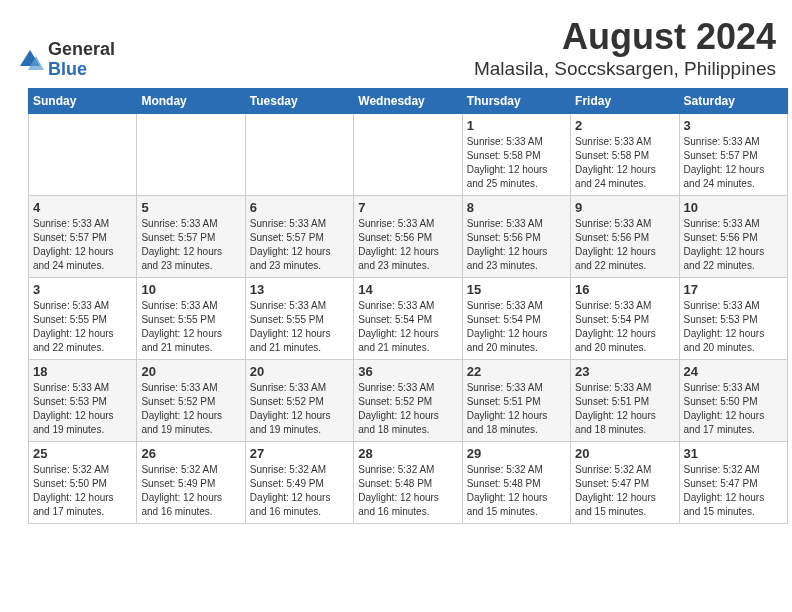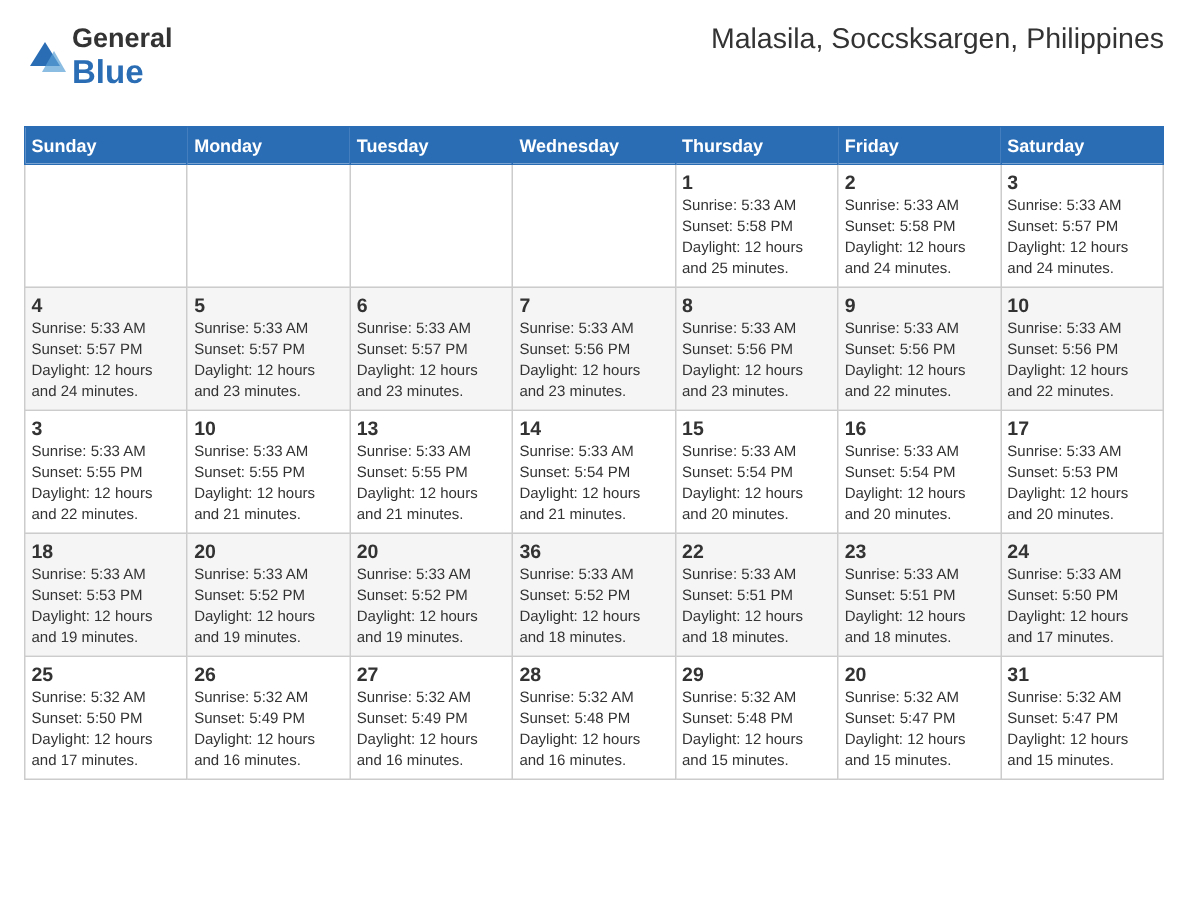--- a/index.html
+++ b/index.html
@@ -13,8 +13,8 @@
     .header {
       display: flex;
       justify-content: space-between;
-      align-items: flex-start;
-      margin-bottom: 24px;
+      align-items: flex-end;
+      margin-bottom: 8px;
       gap: 44px;
     }
     .logo {

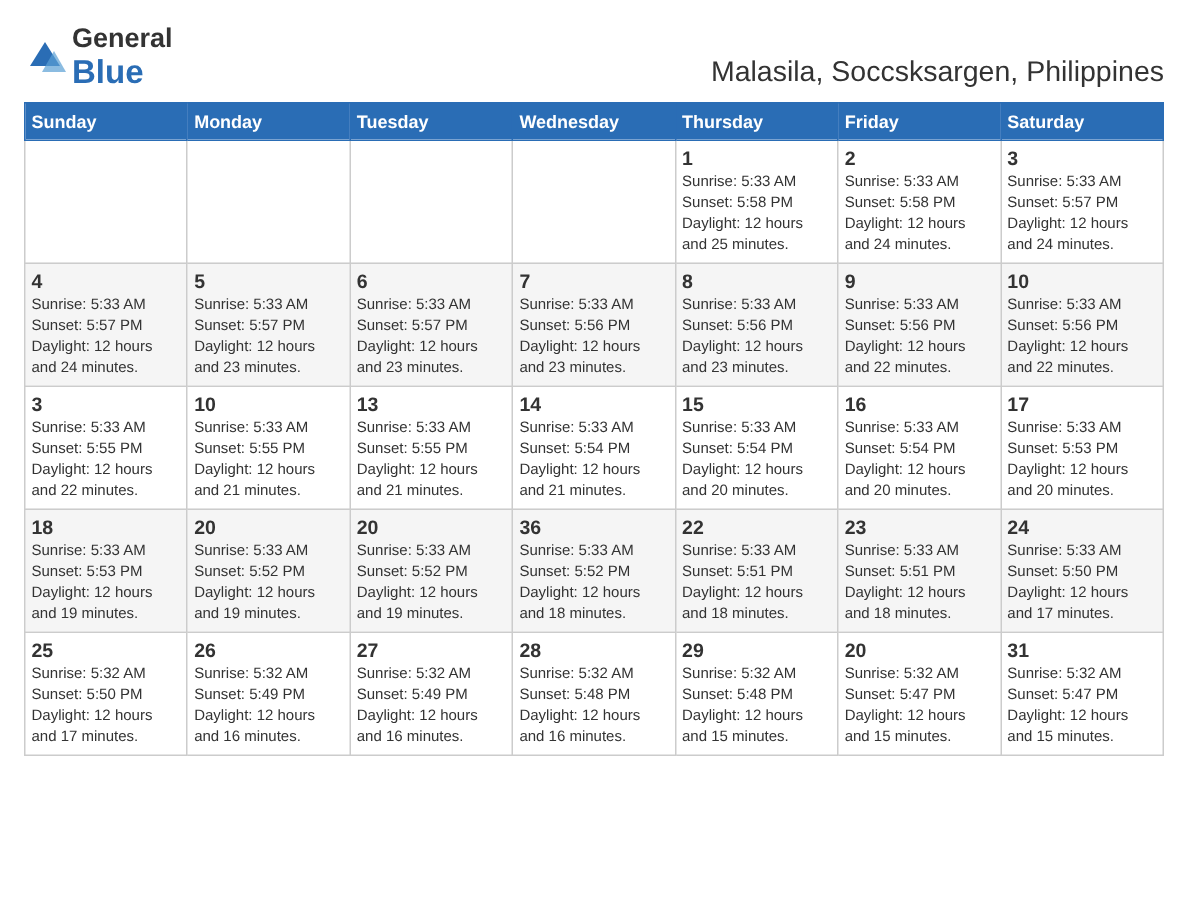--- a/index.html
+++ b/index.html
@@ -107,6 +107,7 @@
     </div>
   </div>
   <div class="title-area">
+    <div class="month-year">August 2024</div>
     <div class="location">Malasila, Soccsksargen, Philippines</div>
   </div>
 </div>

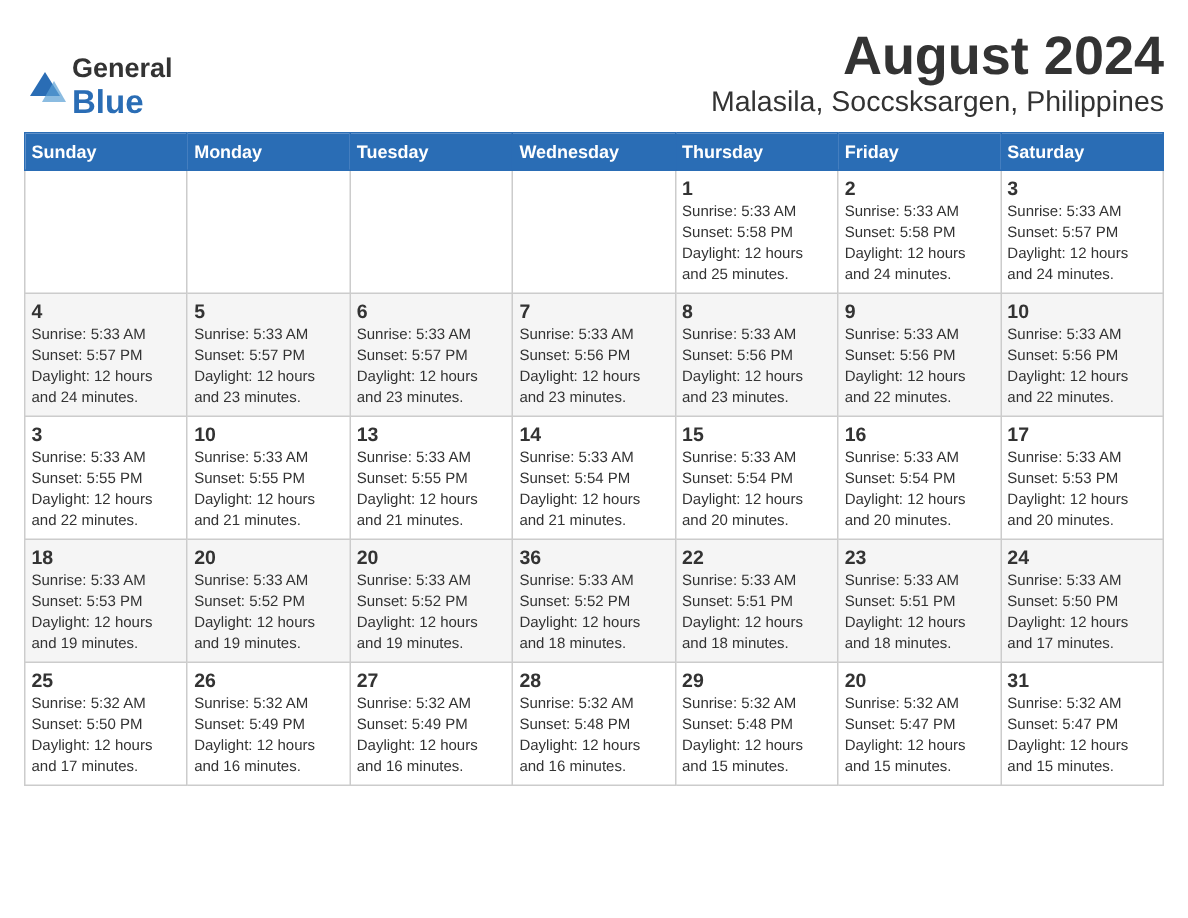--- a/index.html
+++ b/index.html
@@ -32,7 +32,7 @@
       color: #333;
     }
     .logo-blue {
-      font-size: 22px;
+      font-size: 18px;
       font-weight: bold;
       color: #2a6db5;
     }

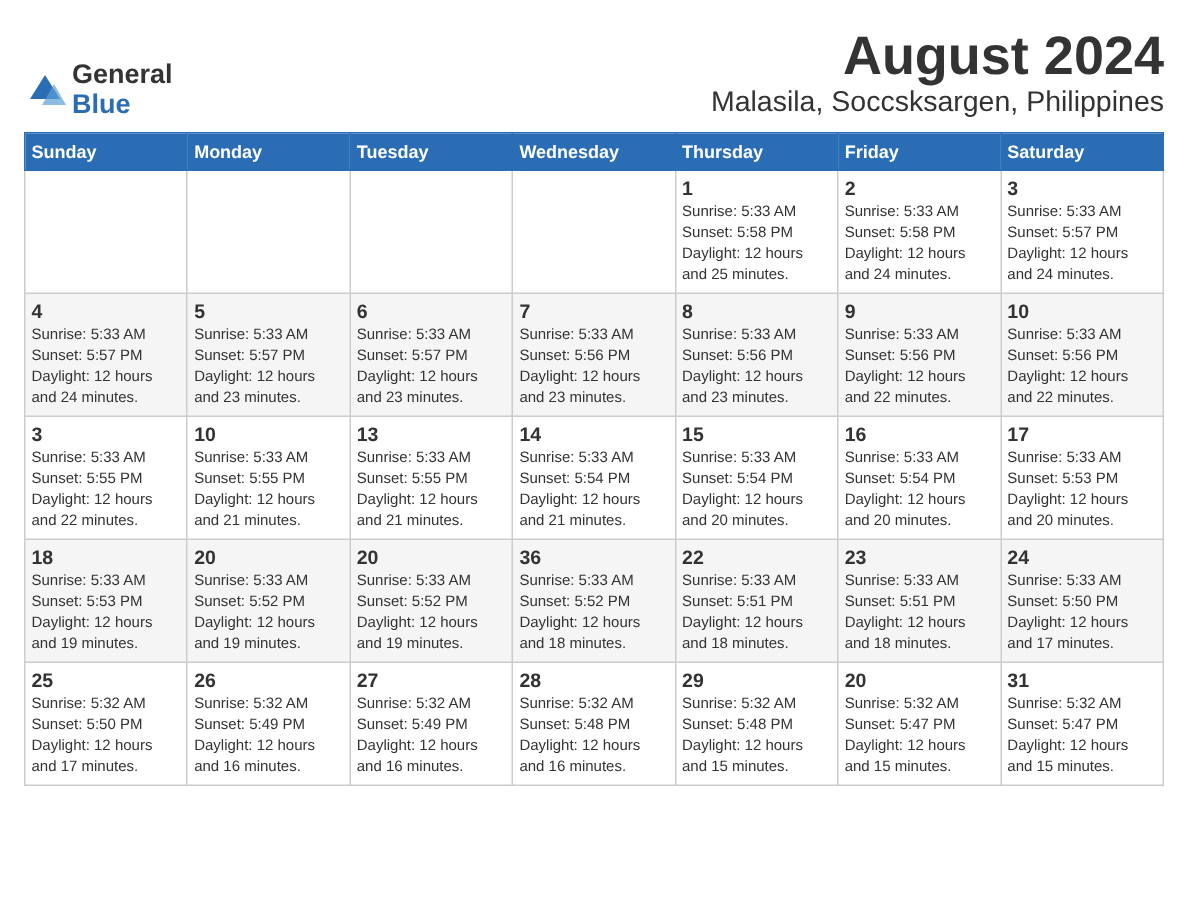--- a/index.html
+++ b/index.html
@@ -57,6 +57,7 @@
       width: 100%;
       border-collapse: collapse;
       table-layout: fixed;
+      margin-left: 12px;
     }
     th {
       background-color: #2a6db5;

